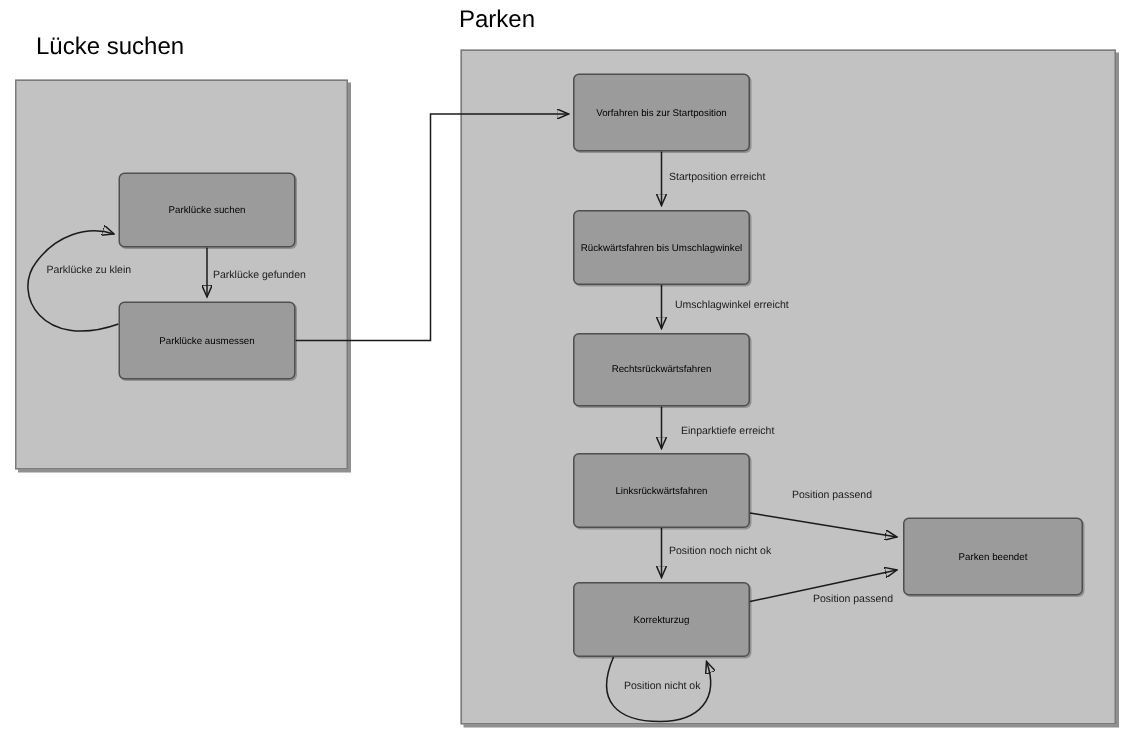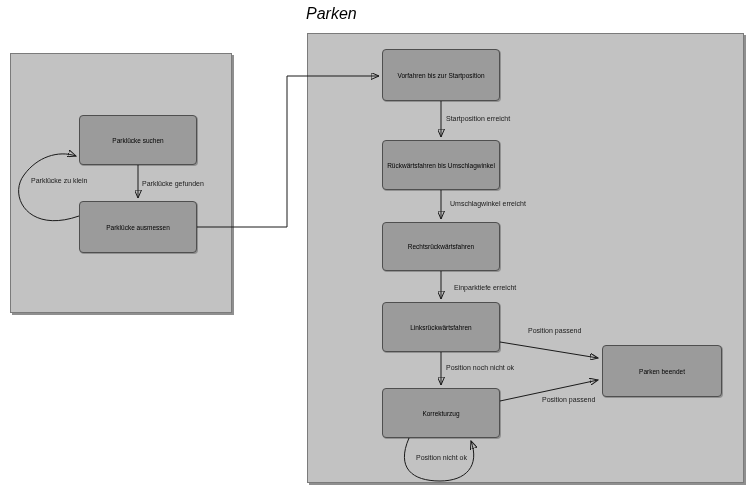--- a/index.html
+++ b/index.html
@@ -68,7 +68,7 @@
 
 <div class="canvas">
 
-  <div class="region-title" style="left:306px; top:5px;font-style:italic;">Parken</div>
+  <div class="region-title" style="left:306px; top:5px;">Parken</div>
 
   <div class="region" style="left:10px; top:53px; width:222px; height:260px;"></div>
   <div class="region" style="left:307px; top:33px; width:437px; height:450px;"></div>

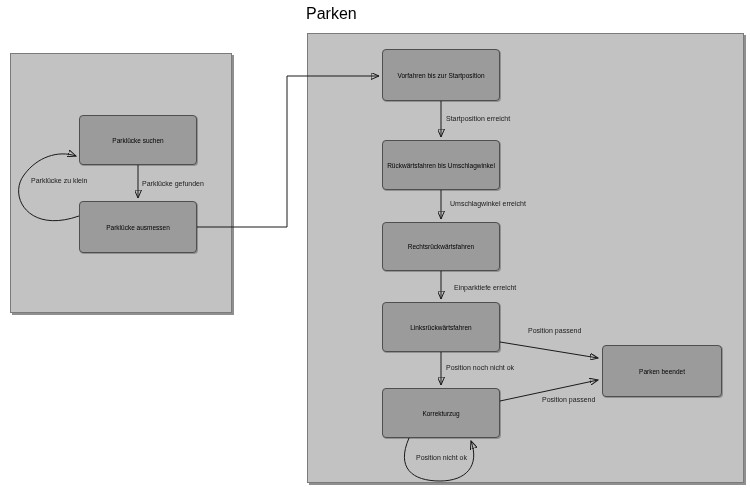--- a/index.html
+++ b/index.html
@@ -68,6 +68,7 @@
 
 <div class="canvas">
 
+  <div class="region-title" style="left:24px; top:23px;">Lücke suchen</div>
   <div class="region-title" style="left:306px; top:5px;">Parken</div>
 
   <div class="region" style="left:10px; top:53px; width:222px; height:260px;"></div>

